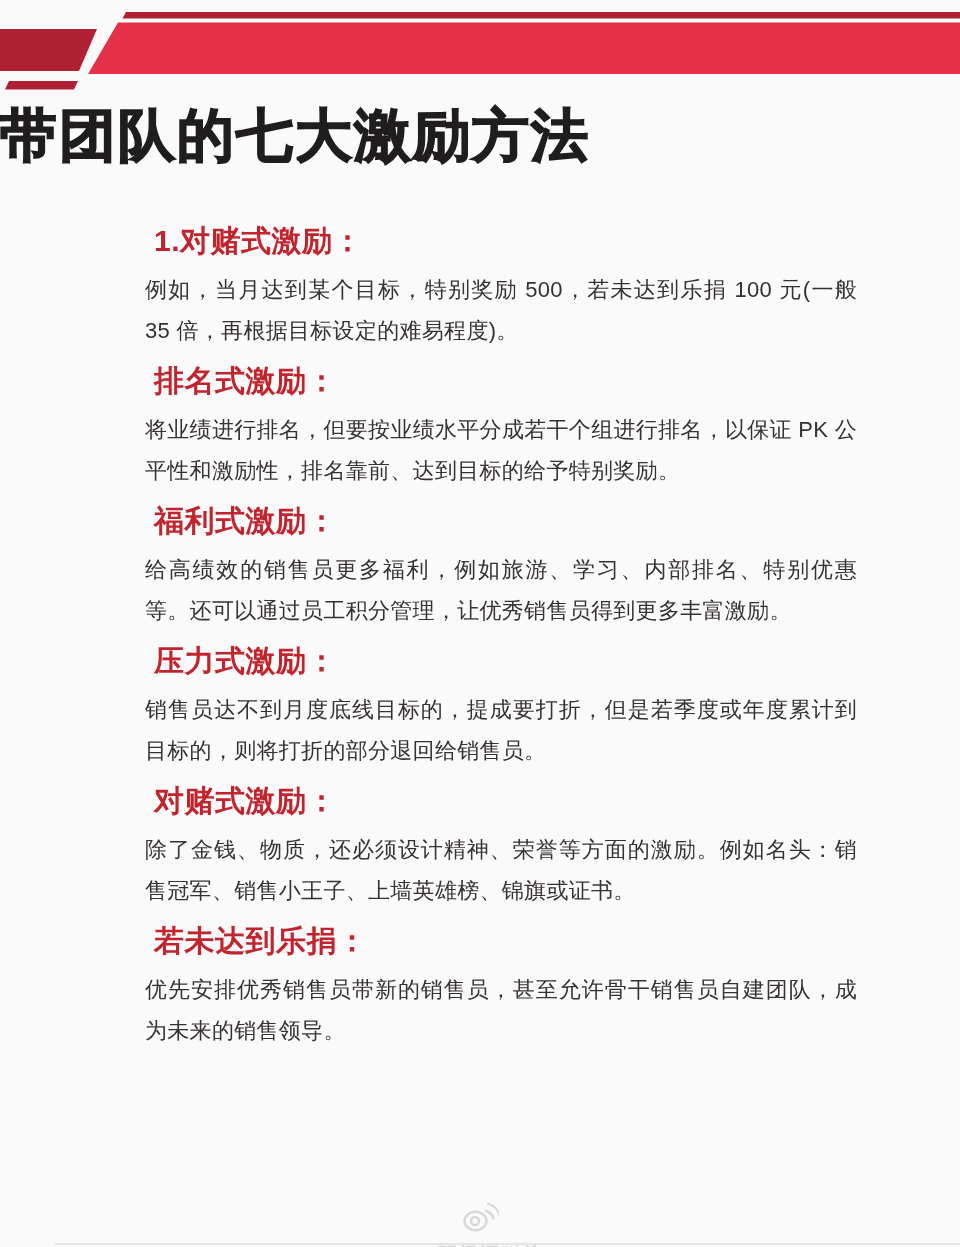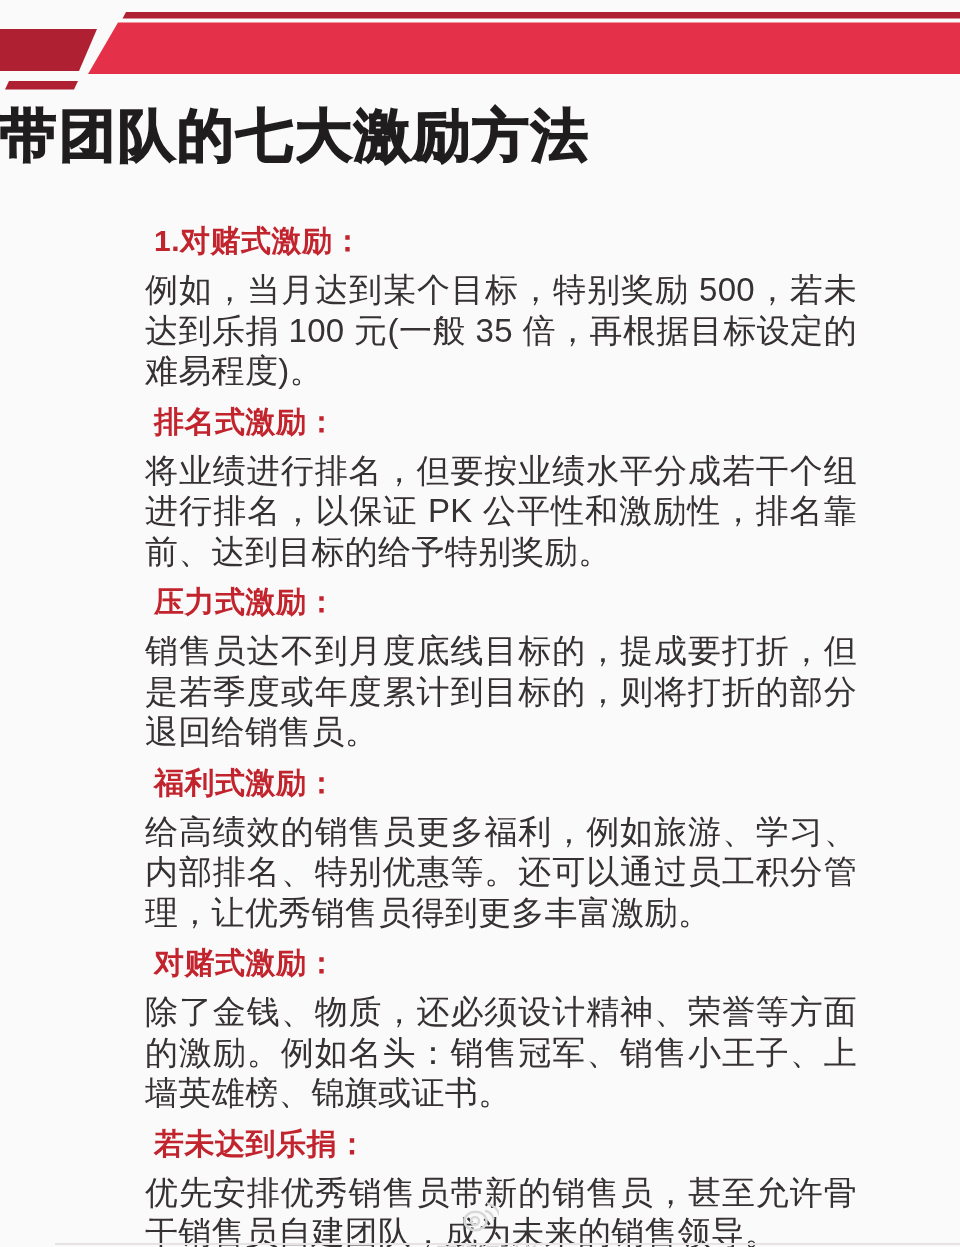--- a/index.html
+++ b/index.html
@@ -28,7 +28,7 @@
     letter-spacing: 0.5px;
   }
   .section p {
-    margin: 0; font-size: 33px; line-height: 40.5px;
+    margin: 0; font-size: 22px; line-height: 40.5px;
     color: #363132; text-align: justify; text-justify: inter-ideograph;
     letter-spacing: 0.3px;
   }

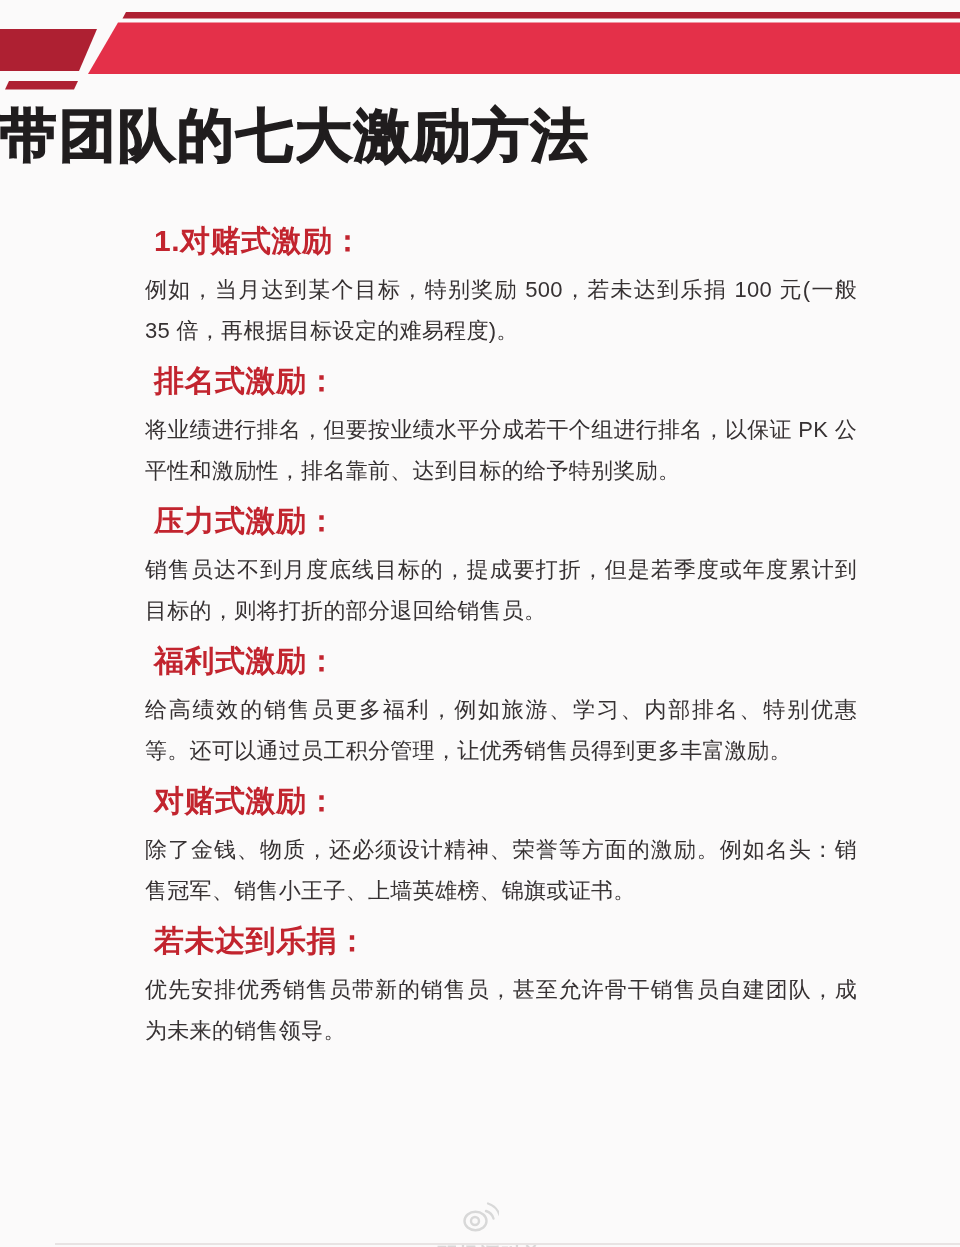--- a/index.html
+++ b/index.html
@@ -71,13 +71,13 @@
   </section>
 
   <section class="section">
-    <h2>压力式激励：</h2>
-    <p>销售员达不到月度底线目标的，提成要打折，但是若季度或年度累计到目标的，则将打折的部分退回给销售员。</p>
+    <h2>福利式激励：</h2>
+    <p>给高绩效的销售员更多福利，例如旅游、学习、内部排名、特别优惠等。还可以通过员工积分管理，让优秀销售员得到更多丰富激励。</p>
   </section>
 
   <section class="section">
-    <h2>福利式激励：</h2>
-    <p>给高绩效的销售员更多福利，例如旅游、学习、内部排名、特别优惠等。还可以通过员工积分管理，让优秀销售员得到更多丰富激励。</p>
+    <h2>压力式激励：</h2>
+    <p>销售员达不到月度底线目标的，提成要打折，但是若季度或年度累计到目标的，则将打折的部分退回给销售员。</p>
   </section>
 
   <section class="section">

